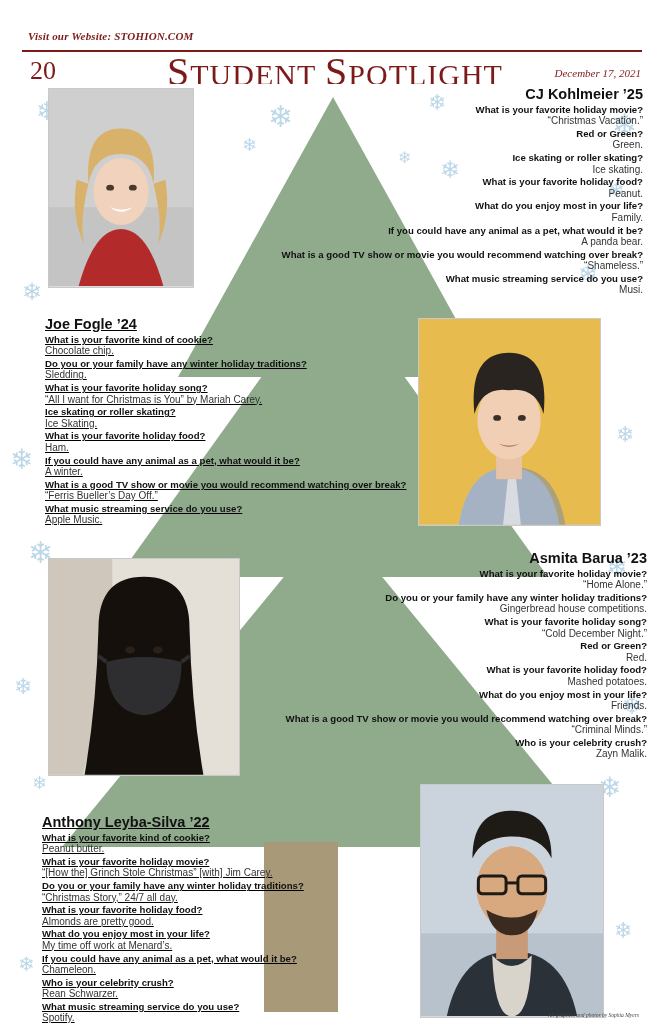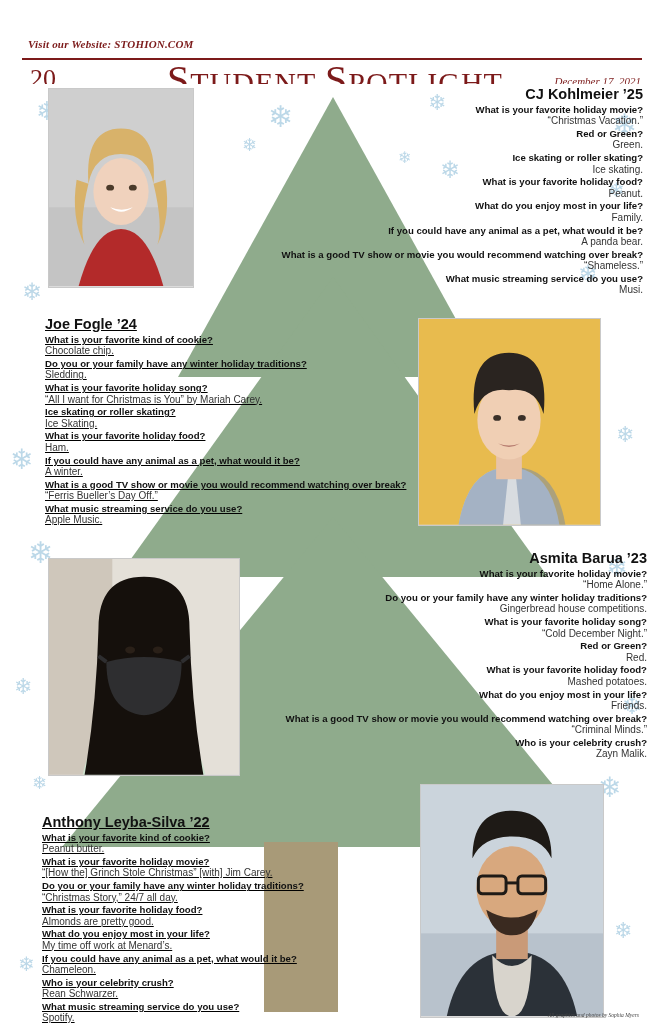--- a/index.html
+++ b/index.html
@@ -14,7 +14,7 @@
 
   
   .masthead {
-    position: absolute; top:12px; left:0; width:663px; height:84px;
+    position: absolute; top:4px; left:0; width:663px; height:84px;
   }
   .website-line {
     position:absolute; left:28px; top:26px;

